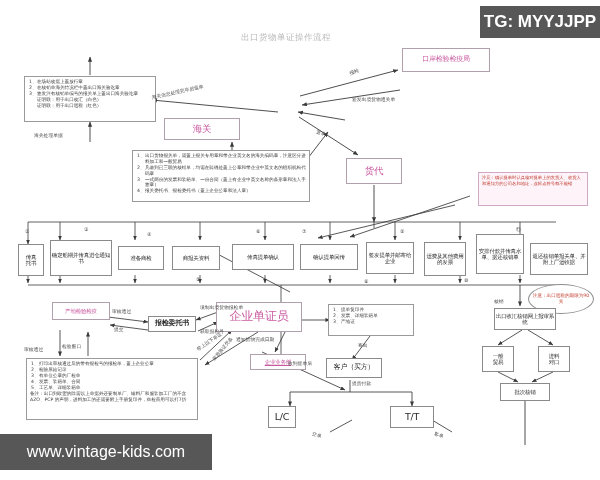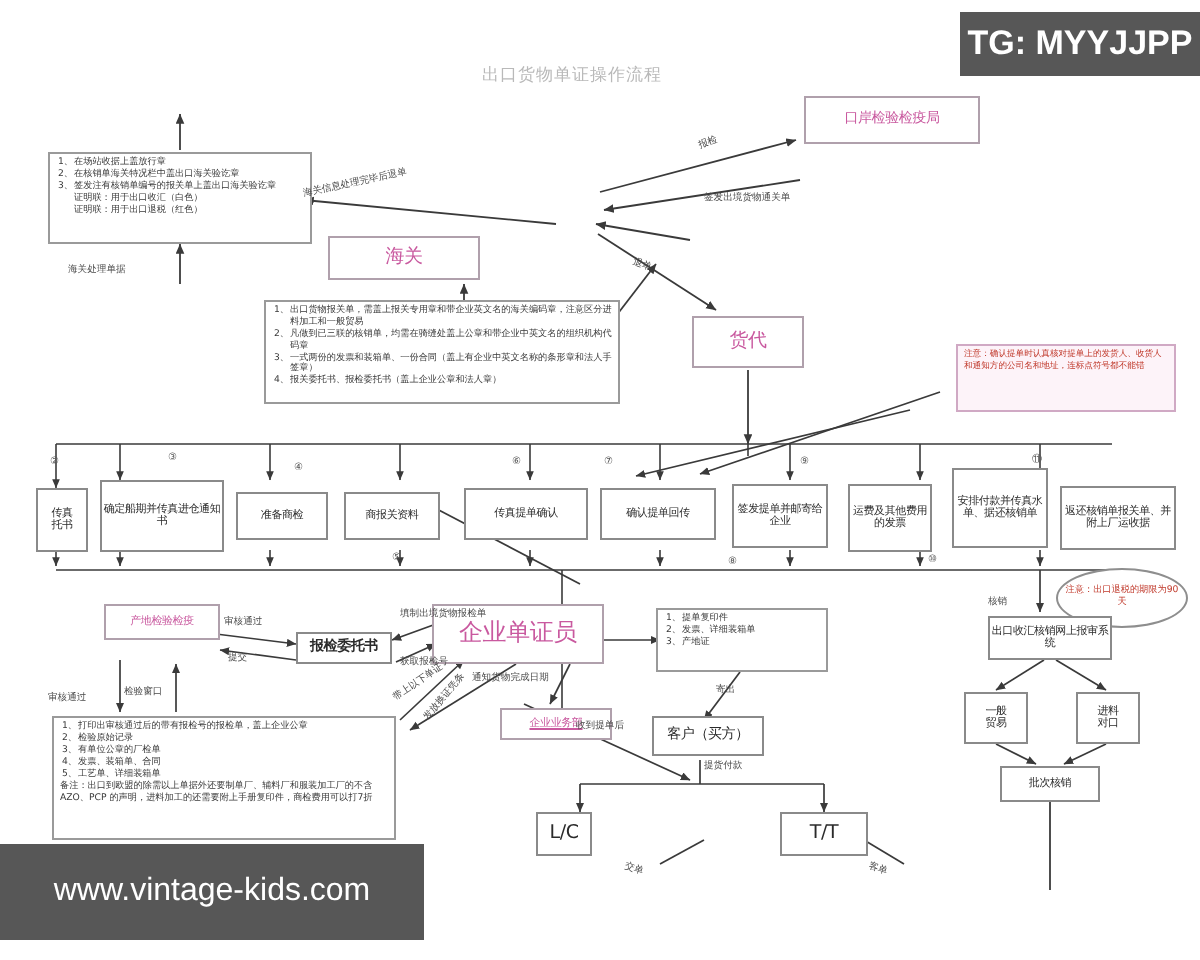--- a/index.html
+++ b/index.html
@@ -86,7 +86,7 @@
     font-family:"Liberation Sans",sans-serif;
   }
   #wm-tg{right:0;top:6px;width:120px;height:32px;font-size:17px;font-weight:bold;}
-  #wm-site{left:0;bottom:10px;width:212px;height:48px;font-size:16px;}
+  #wm-site{left:0;bottom:10px;width:212px;height:36px;font-size:16px;}
 
   
   .ul{text-decoration:underline;}

